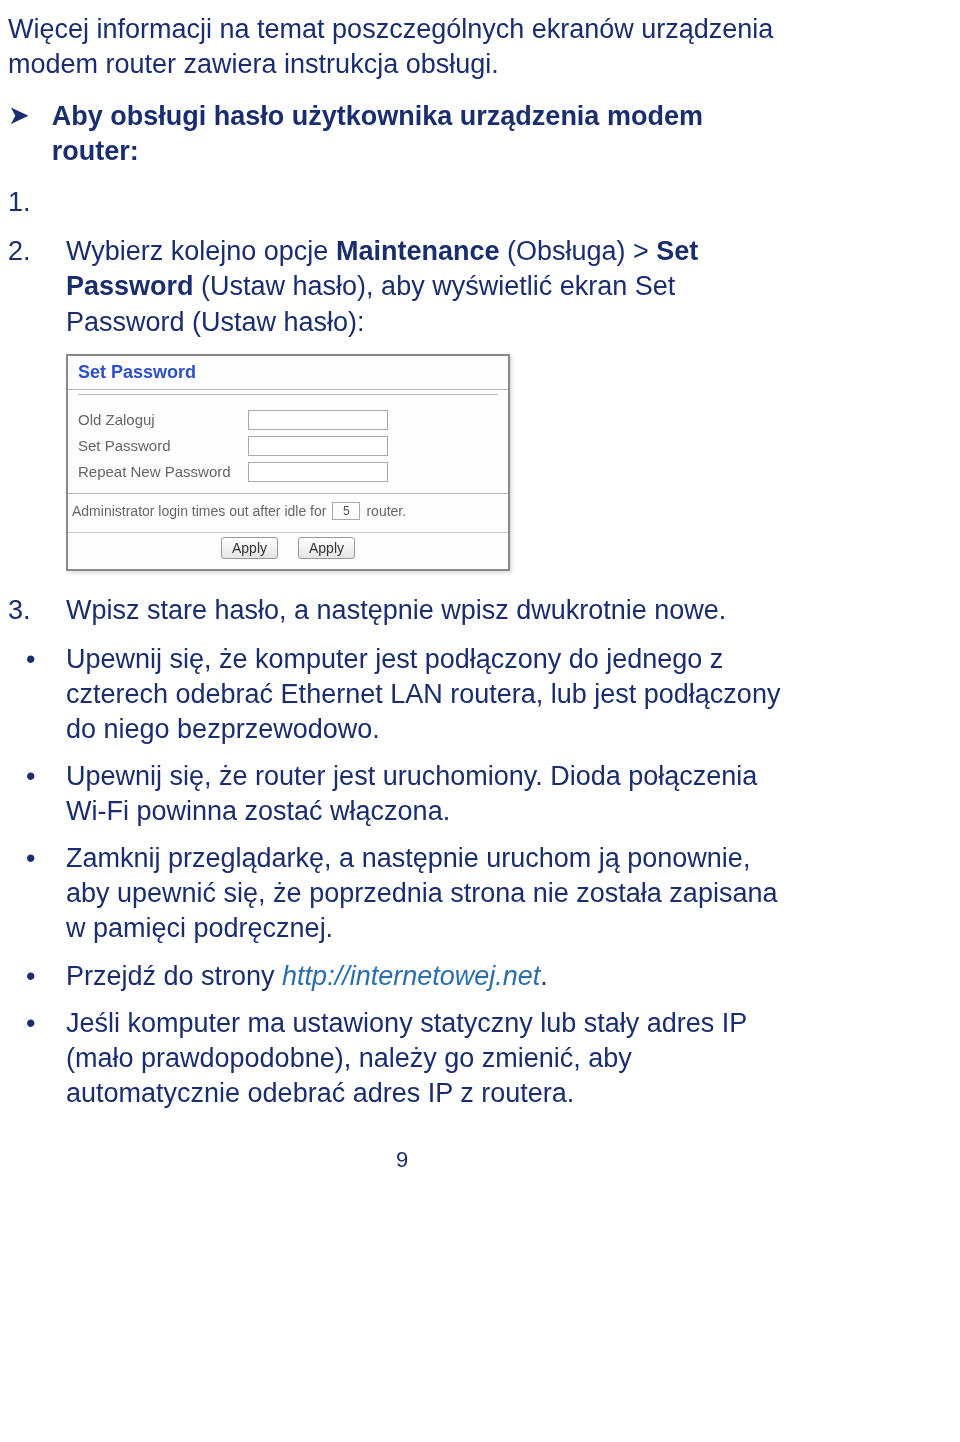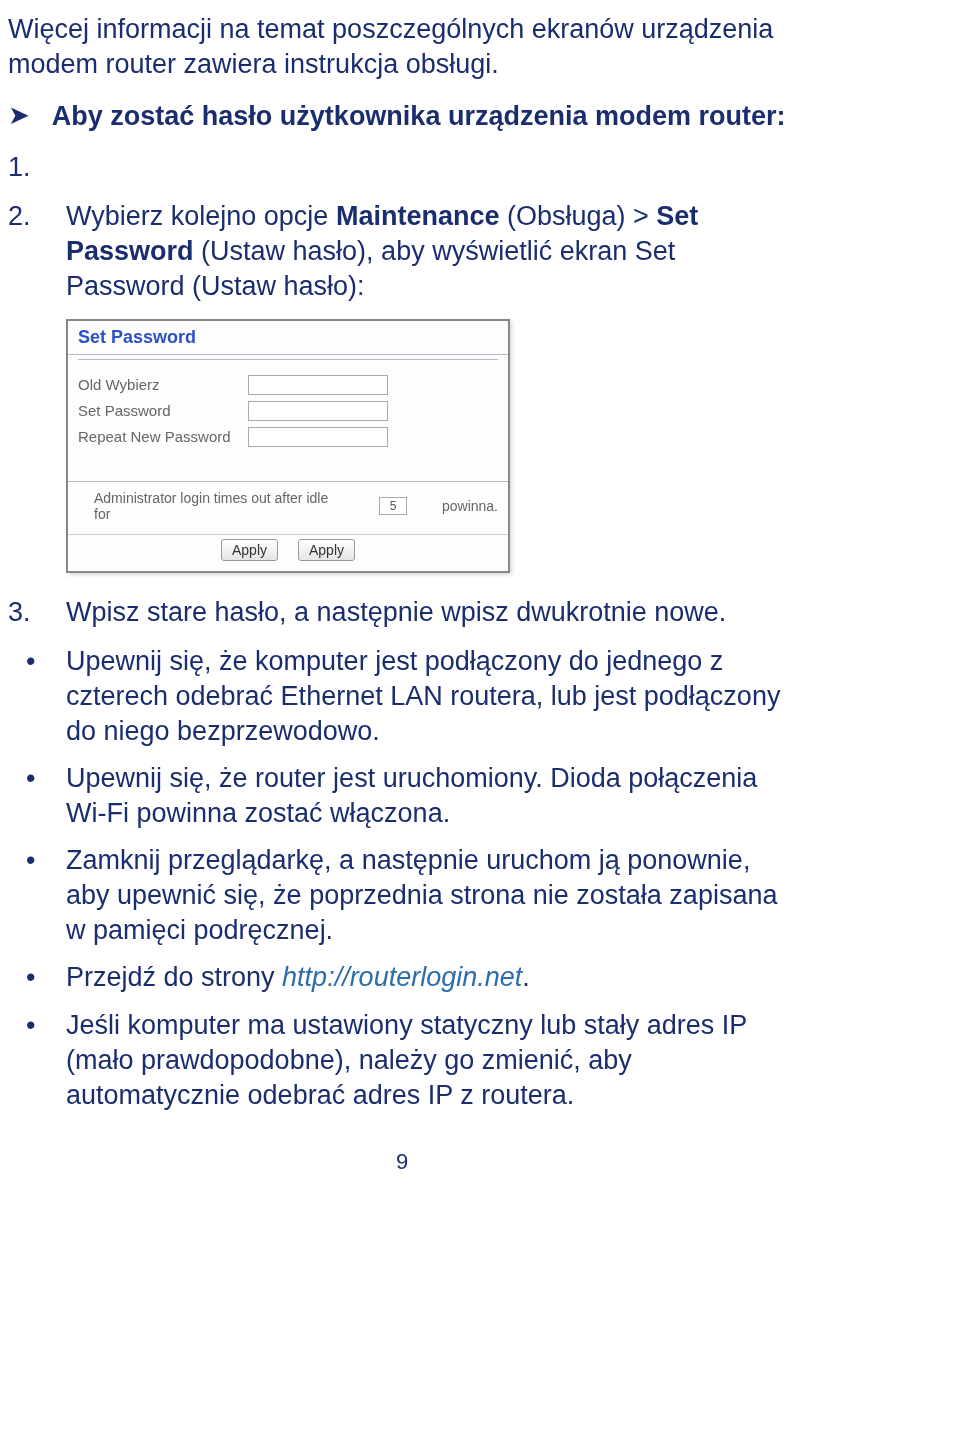--- a/index.html
+++ b/index.html
@@ -58,7 +58,7 @@
 
   <div class="bullet-arrow">
     <span class="arrow-icon">➤</span>
-    <span class="txt bold">Aby zostać hasło użytkownika urządzenia modem router:</span>
+    <span class="txt bold">Aby obsługi hasło użytkownika urządzenia modem router:</span>
   </div>
 
   <div class="step">

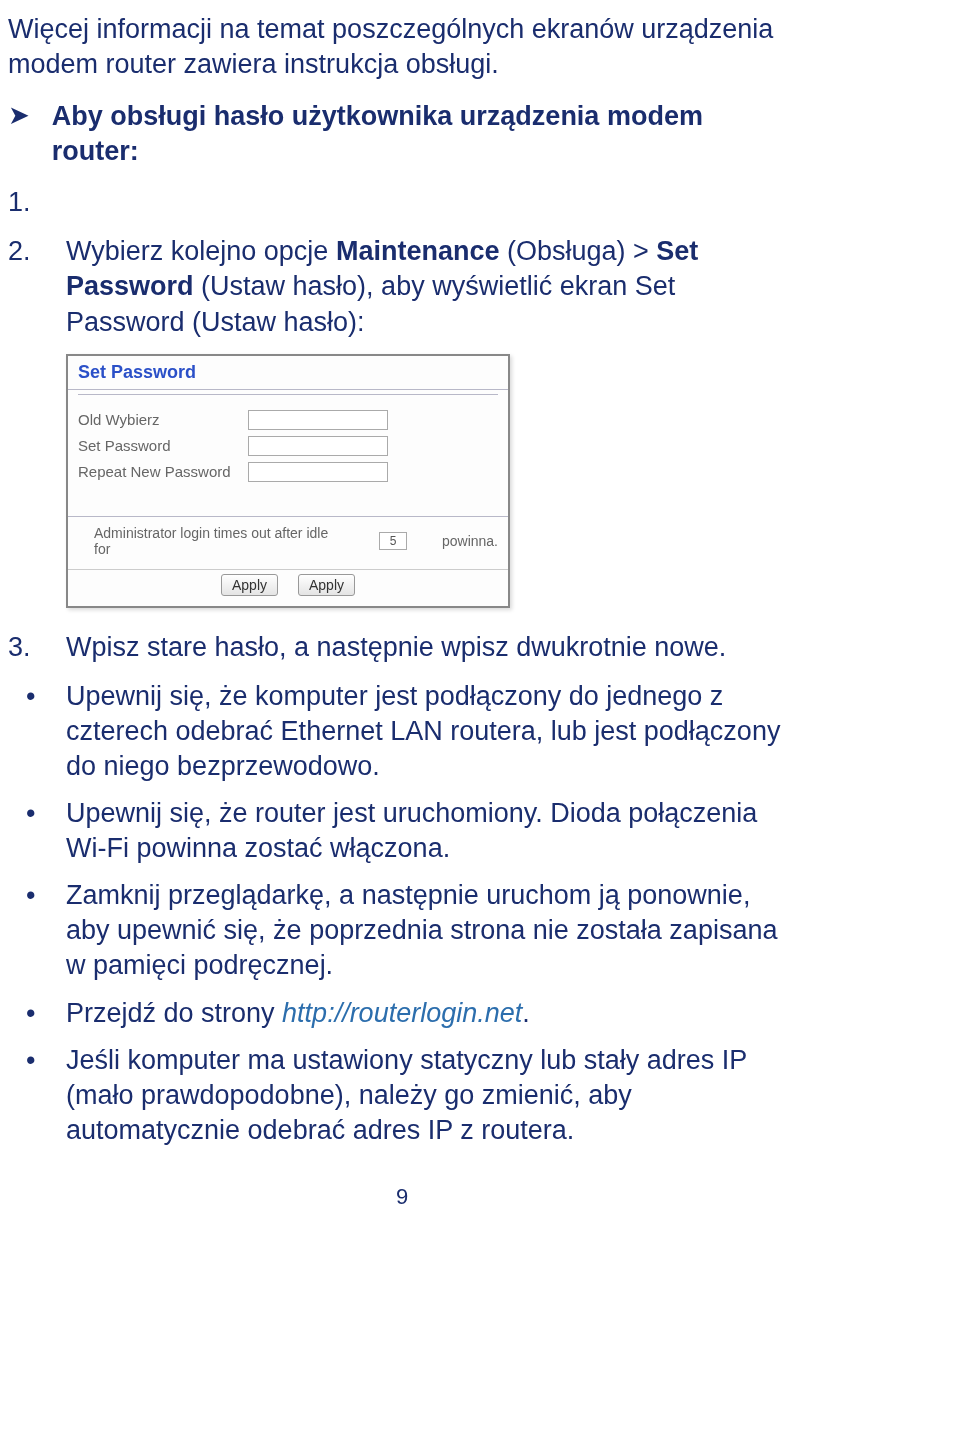--- a/index.html
+++ b/index.html
@@ -78,7 +78,7 @@
       <div class="sc-hr"></div>
       <div class="sc-sep"></div>
       <div class="sc-row">
-        <span class="sc-label">Old Wybierz</span>
+        <span class="sc-label">Old Zaloguj</span>
         <span class="sc-input"></span>
       </div>
       <div class="sc-row">

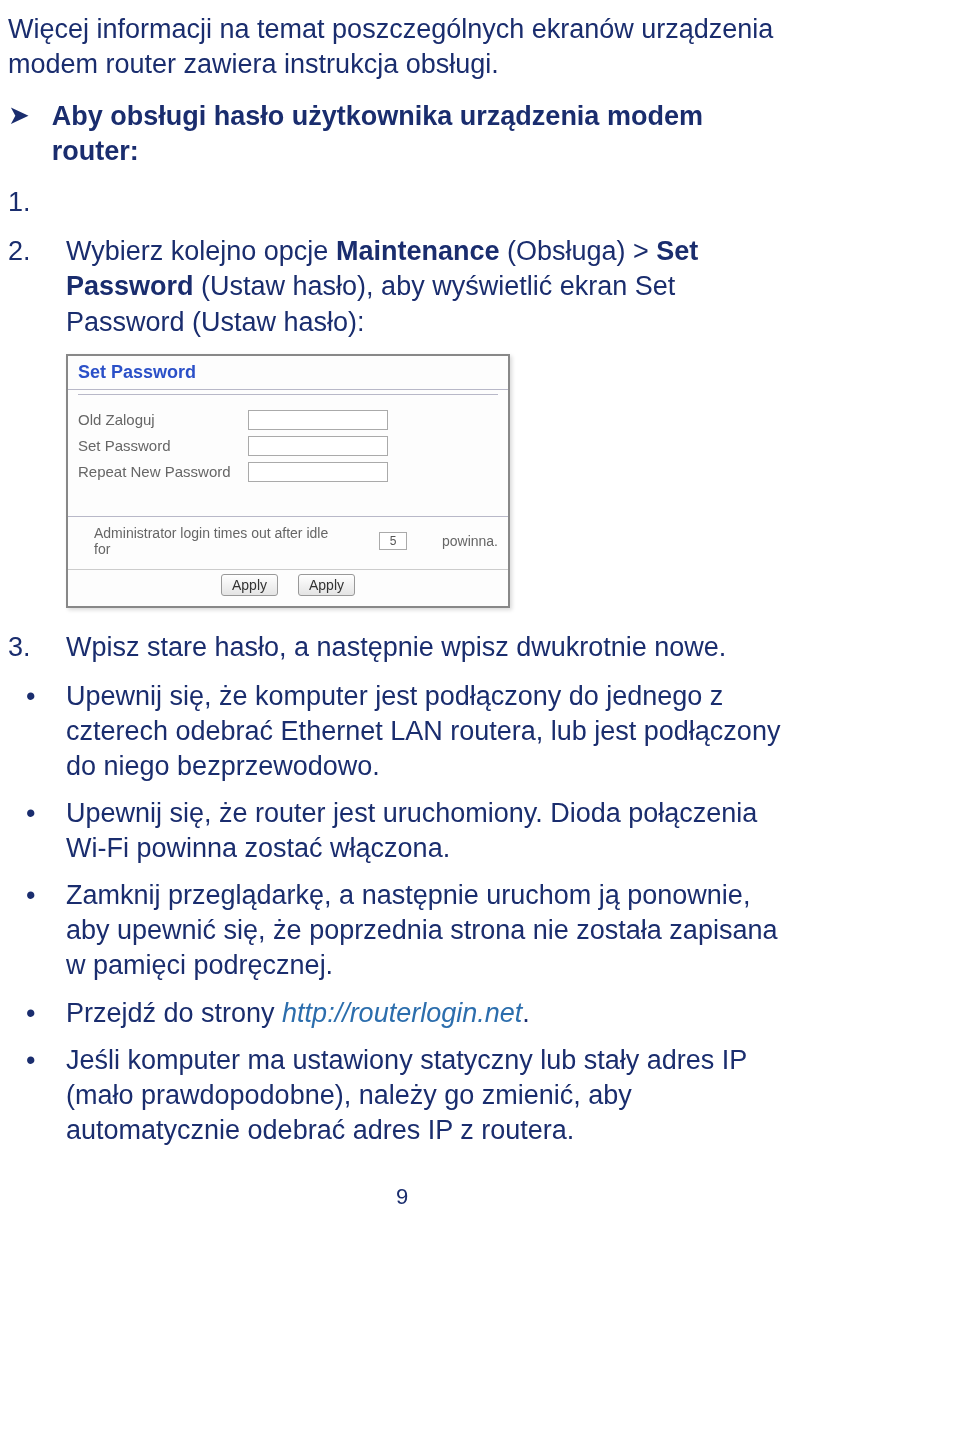--- a/index.html
+++ b/index.html
@@ -31,8 +31,8 @@
   }
   .sc-sep { height: 8px; }
   .sc-timeout {
-    display: flex; align-items: center; padding: 8px 10px 8px 26px; color: #666; font-size: 14px;
-    border-top: 1px solid #b8b8c8; margin-top: 23px; gap: 29px;
+    display: flex; align-items: center; padding: 8px 10px 8px 4px; color: #666; font-size: 14px;
+    border-top: 1px solid #b8b8c8; margin-top: 0;
   }
   .sc-timeout .tin { width: 28px; height: 18px; border: 1px solid #aaa; background: #fff; margin: 0 6px; display: inline-flex; align-items: center; justify-content: center; font-size: 12px; color: #555; }
   .sc-buttons { display: flex; justify-content: center; gap: 20px; padding: 4px 10px 10px 10px; border-top: 1px solid #ccc; margin-top: 4px; }

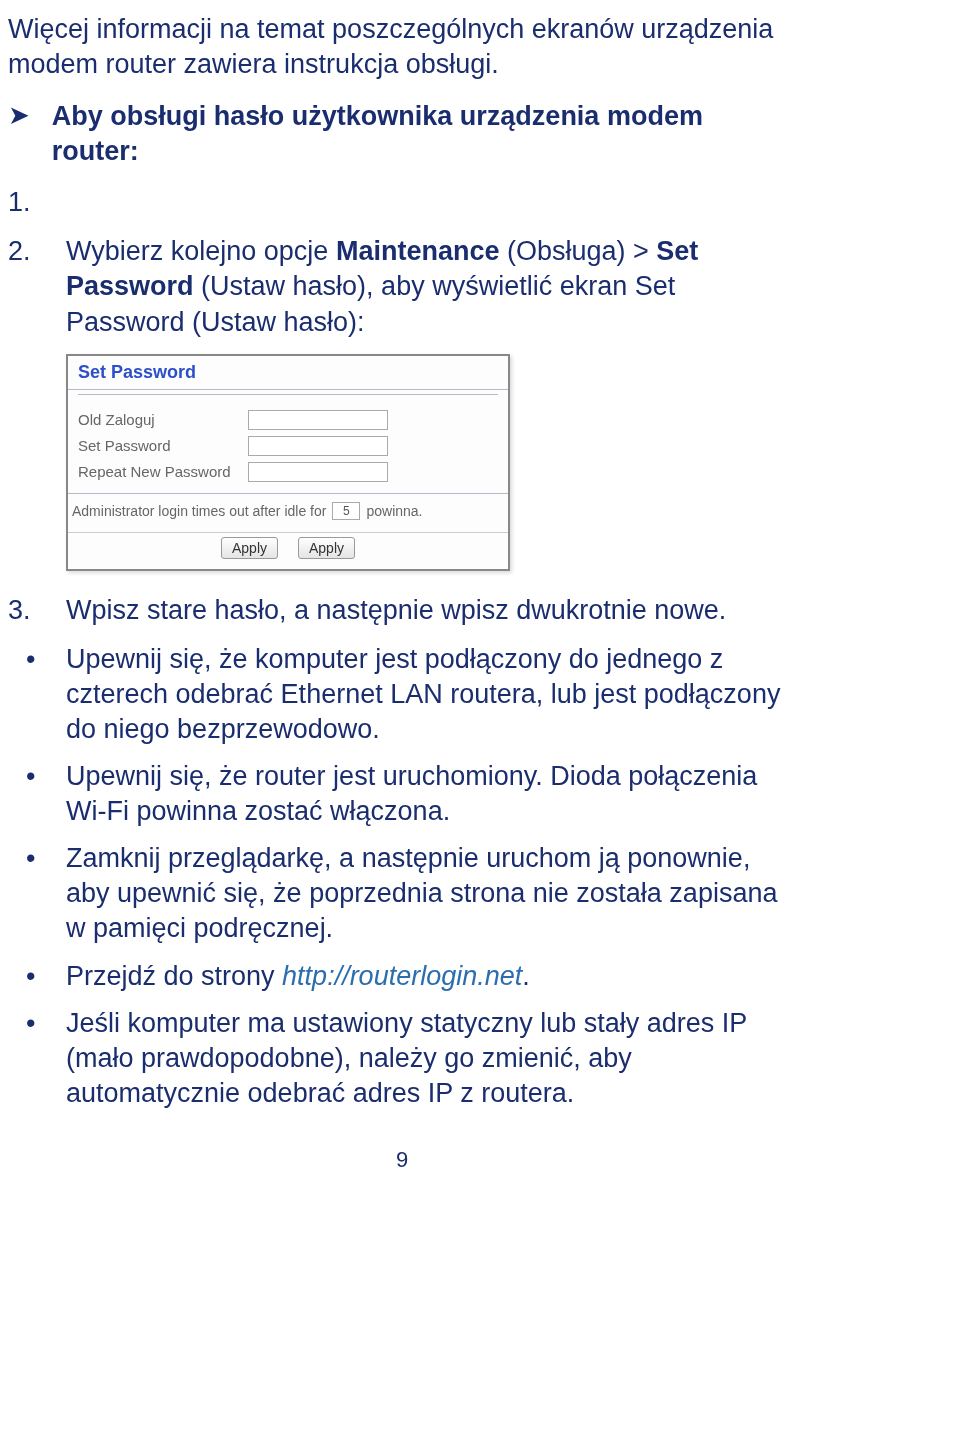--- a/index.html
+++ b/index.html
@@ -93,7 +93,7 @@
       <div class="sc-timeout">
         <span>Administrator login times out after idle for</span>
         <span class="tin">5</span>
-        <span>powinna.</span>
+        <span>router.</span>
       </div>
       <div class="sc-buttons">
         <span class="sc-btn">Apply</span>

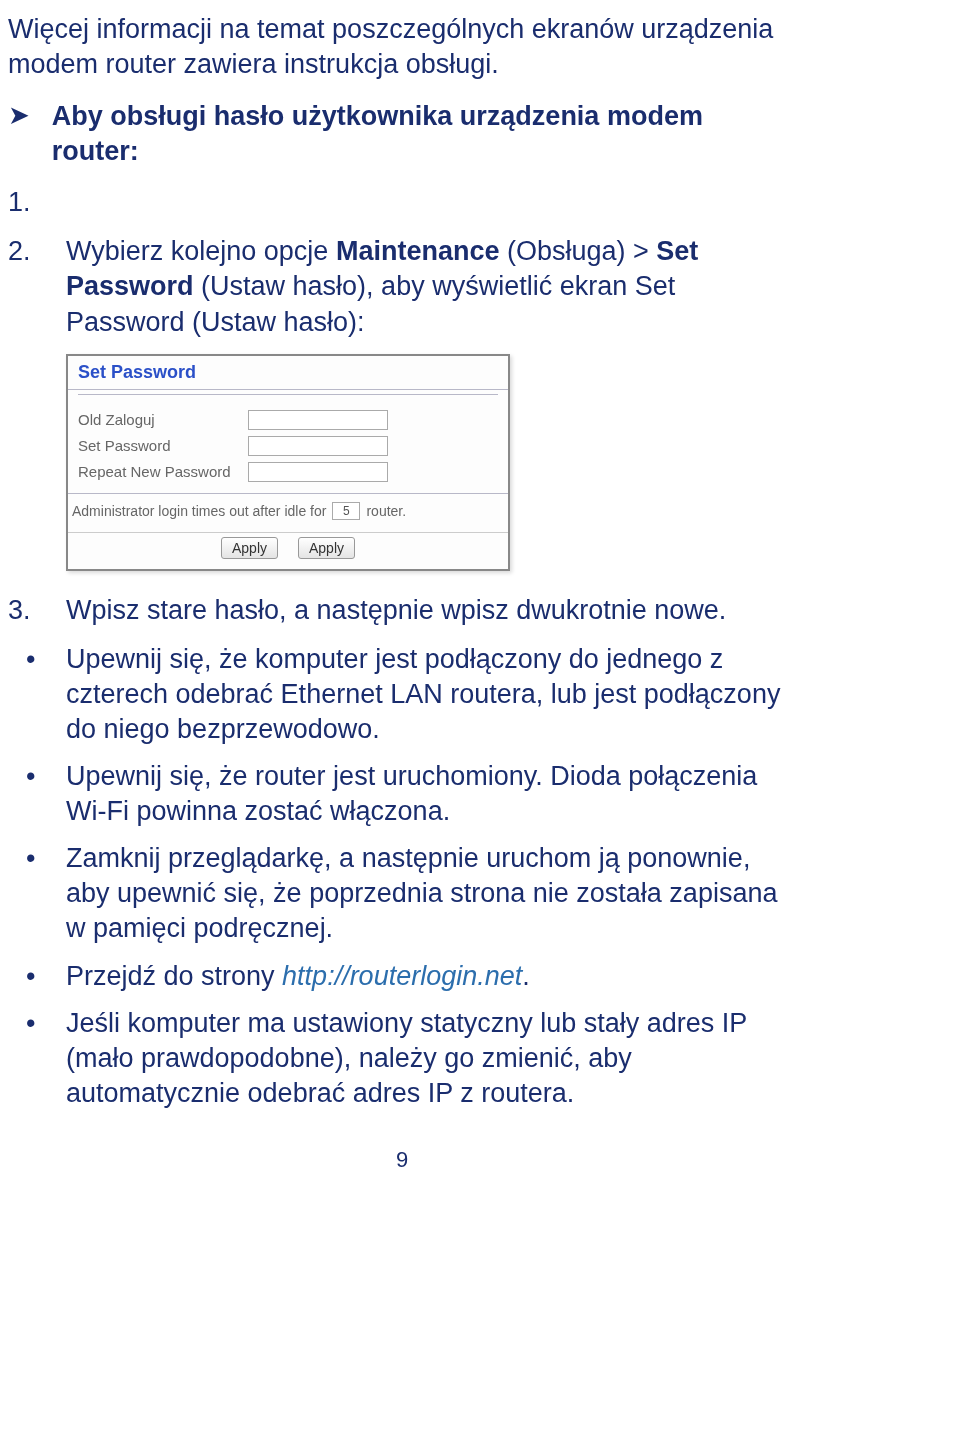--- a/index.html
+++ b/index.html
@@ -125,7 +125,7 @@
     <li>
       <span class="dot">•</span>
       <span class="txt">
-        <span>Przejdź do strony </span><span class="italic-link">http://routerlogin.net</span><span>.</span>
+        <span>Przejdź do strony </span><span class="italic-link">http://internetowej.net</span><span>.</span>
       </span>
     </li>
     <li>

